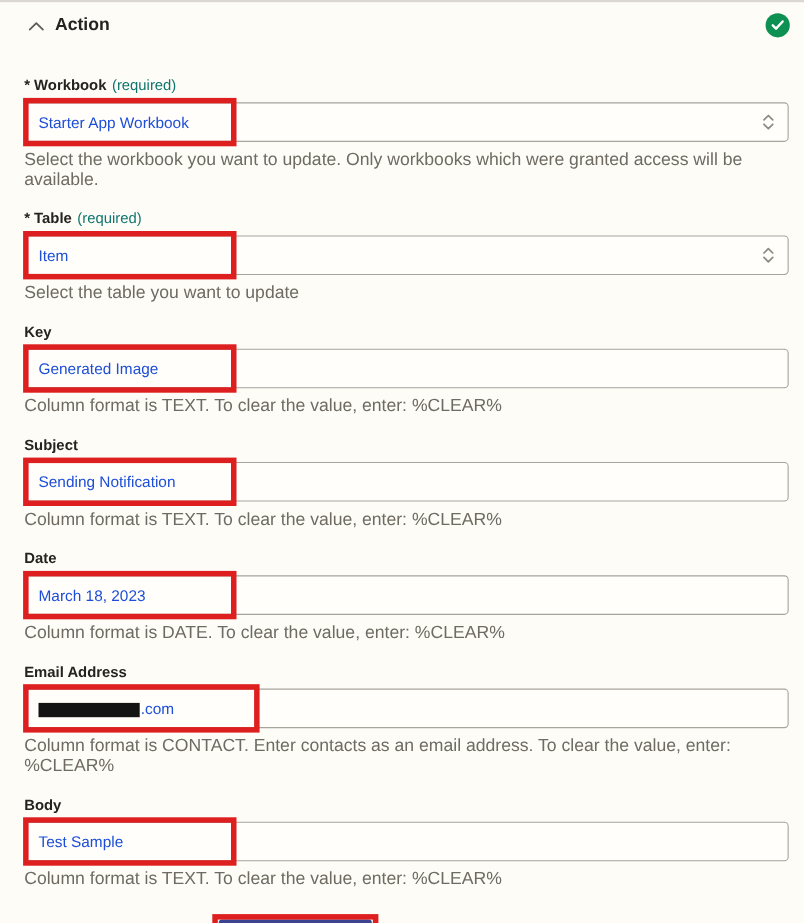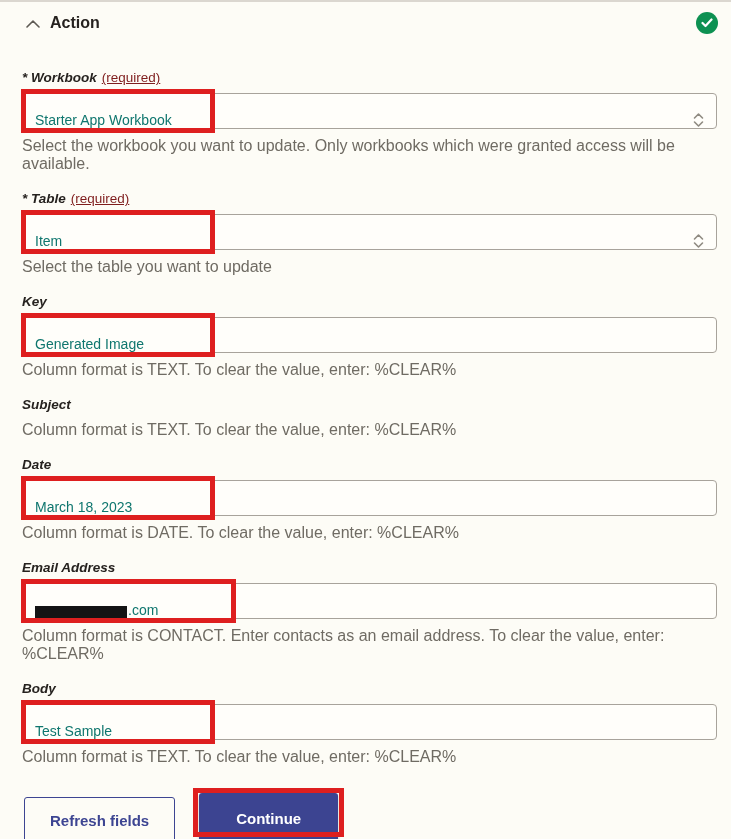--- a/index.html
+++ b/index.html
@@ -26,7 +26,7 @@
   .form { padding: 26px 14px 0 22px; }
   .field { margin-bottom: 18px; }
   .flabel { font-size: 13.5px; line-height: 16px; margin-bottom: 7px; }
-  .flabel .lbl { font-weight: 700; color: #26221f; font-style: italic; }
+  .flabel .lbl { font-weight: 700; color: #26221f; }
   .flabel .req { font-weight: 400; color: #7f1d1d; margin-left: 5px; text-decoration: underline; }
 
   .control-wrap { position: relative; width: 695px; }

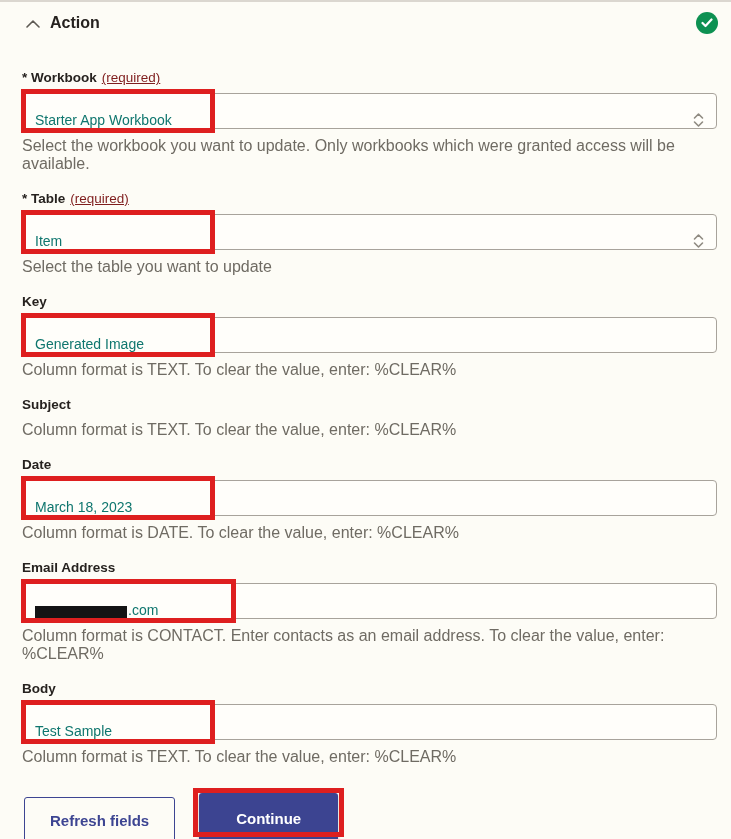--- a/index.html
+++ b/index.html
@@ -27,7 +27,7 @@
   .field { margin-bottom: 18px; }
   .flabel { font-size: 13.5px; line-height: 16px; margin-bottom: 7px; }
   .flabel .lbl { font-weight: 700; color: #26221f; }
-  .flabel .req { font-weight: 400; color: #7f1d1d; margin-left: 5px; text-decoration: underline; }
+  .flabel .req { font-weight: 400; color: #0f766e; margin-left: 5px; }
 
   .control-wrap { position: relative; width: 695px; }
   .control {

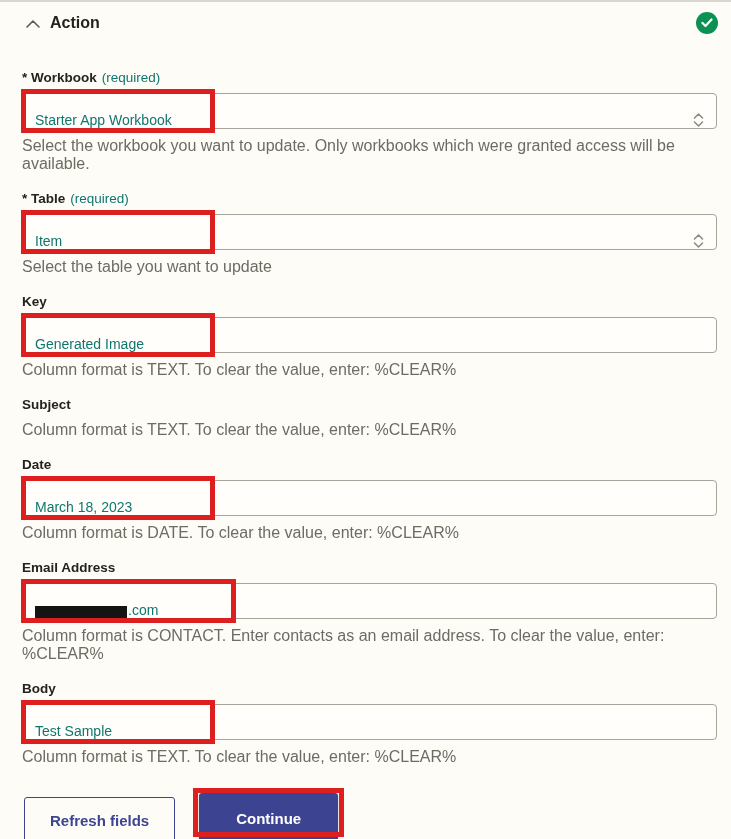--- a/index.html
+++ b/index.html
@@ -34,8 +34,8 @@
     width: 100%; height: 36px;
     border: 1px solid #a8a39b; border-radius: 4px;
     background: #fffefa;
-    display: flex; align-items: flex-end;
-    padding: 0 12px; font-size: 14px; color: #0f766e;
+    display: flex; align-items: center;
+    padding: 0 12px; font-size: 14px; color: #1d4ed8;
     cursor: pointer;
   }
   .stepper { margin-left: auto; display: flex; }

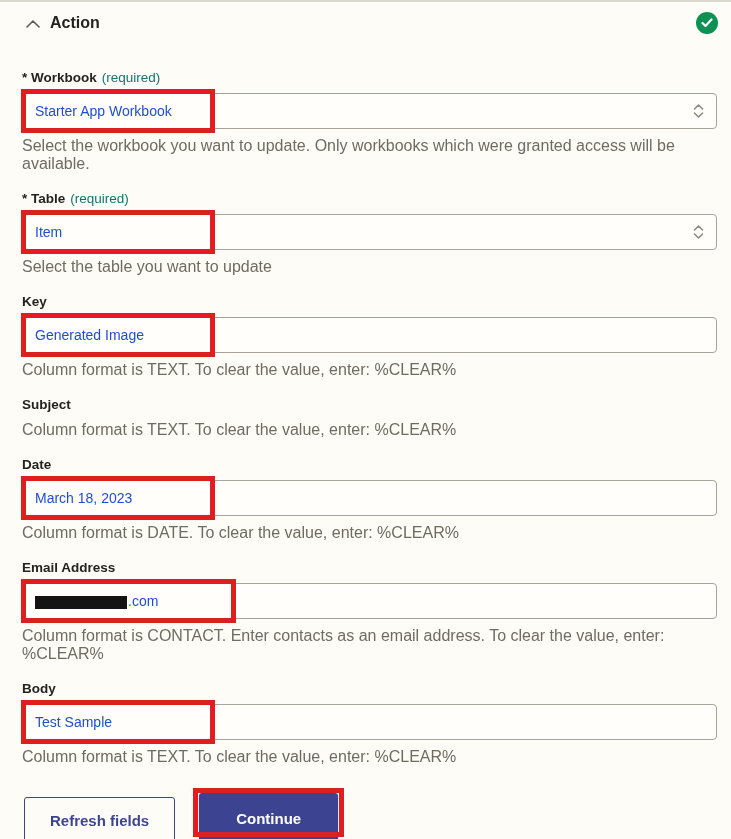--- a/index.html
+++ b/index.html
@@ -152,6 +152,12 @@
     <div class="flabel">
       <span class="lbl">Subject</span>
     </div>
+    <div class="control-wrap">
+      <div class="control">
+        <span>Sending Notification</span>
+      </div>
+      <div class="red-box"></div>
+    </div>
     <div class="fhelp">Column format is TEXT. To clear the value, enter: %CLEAR%</div>
   </div>
 

